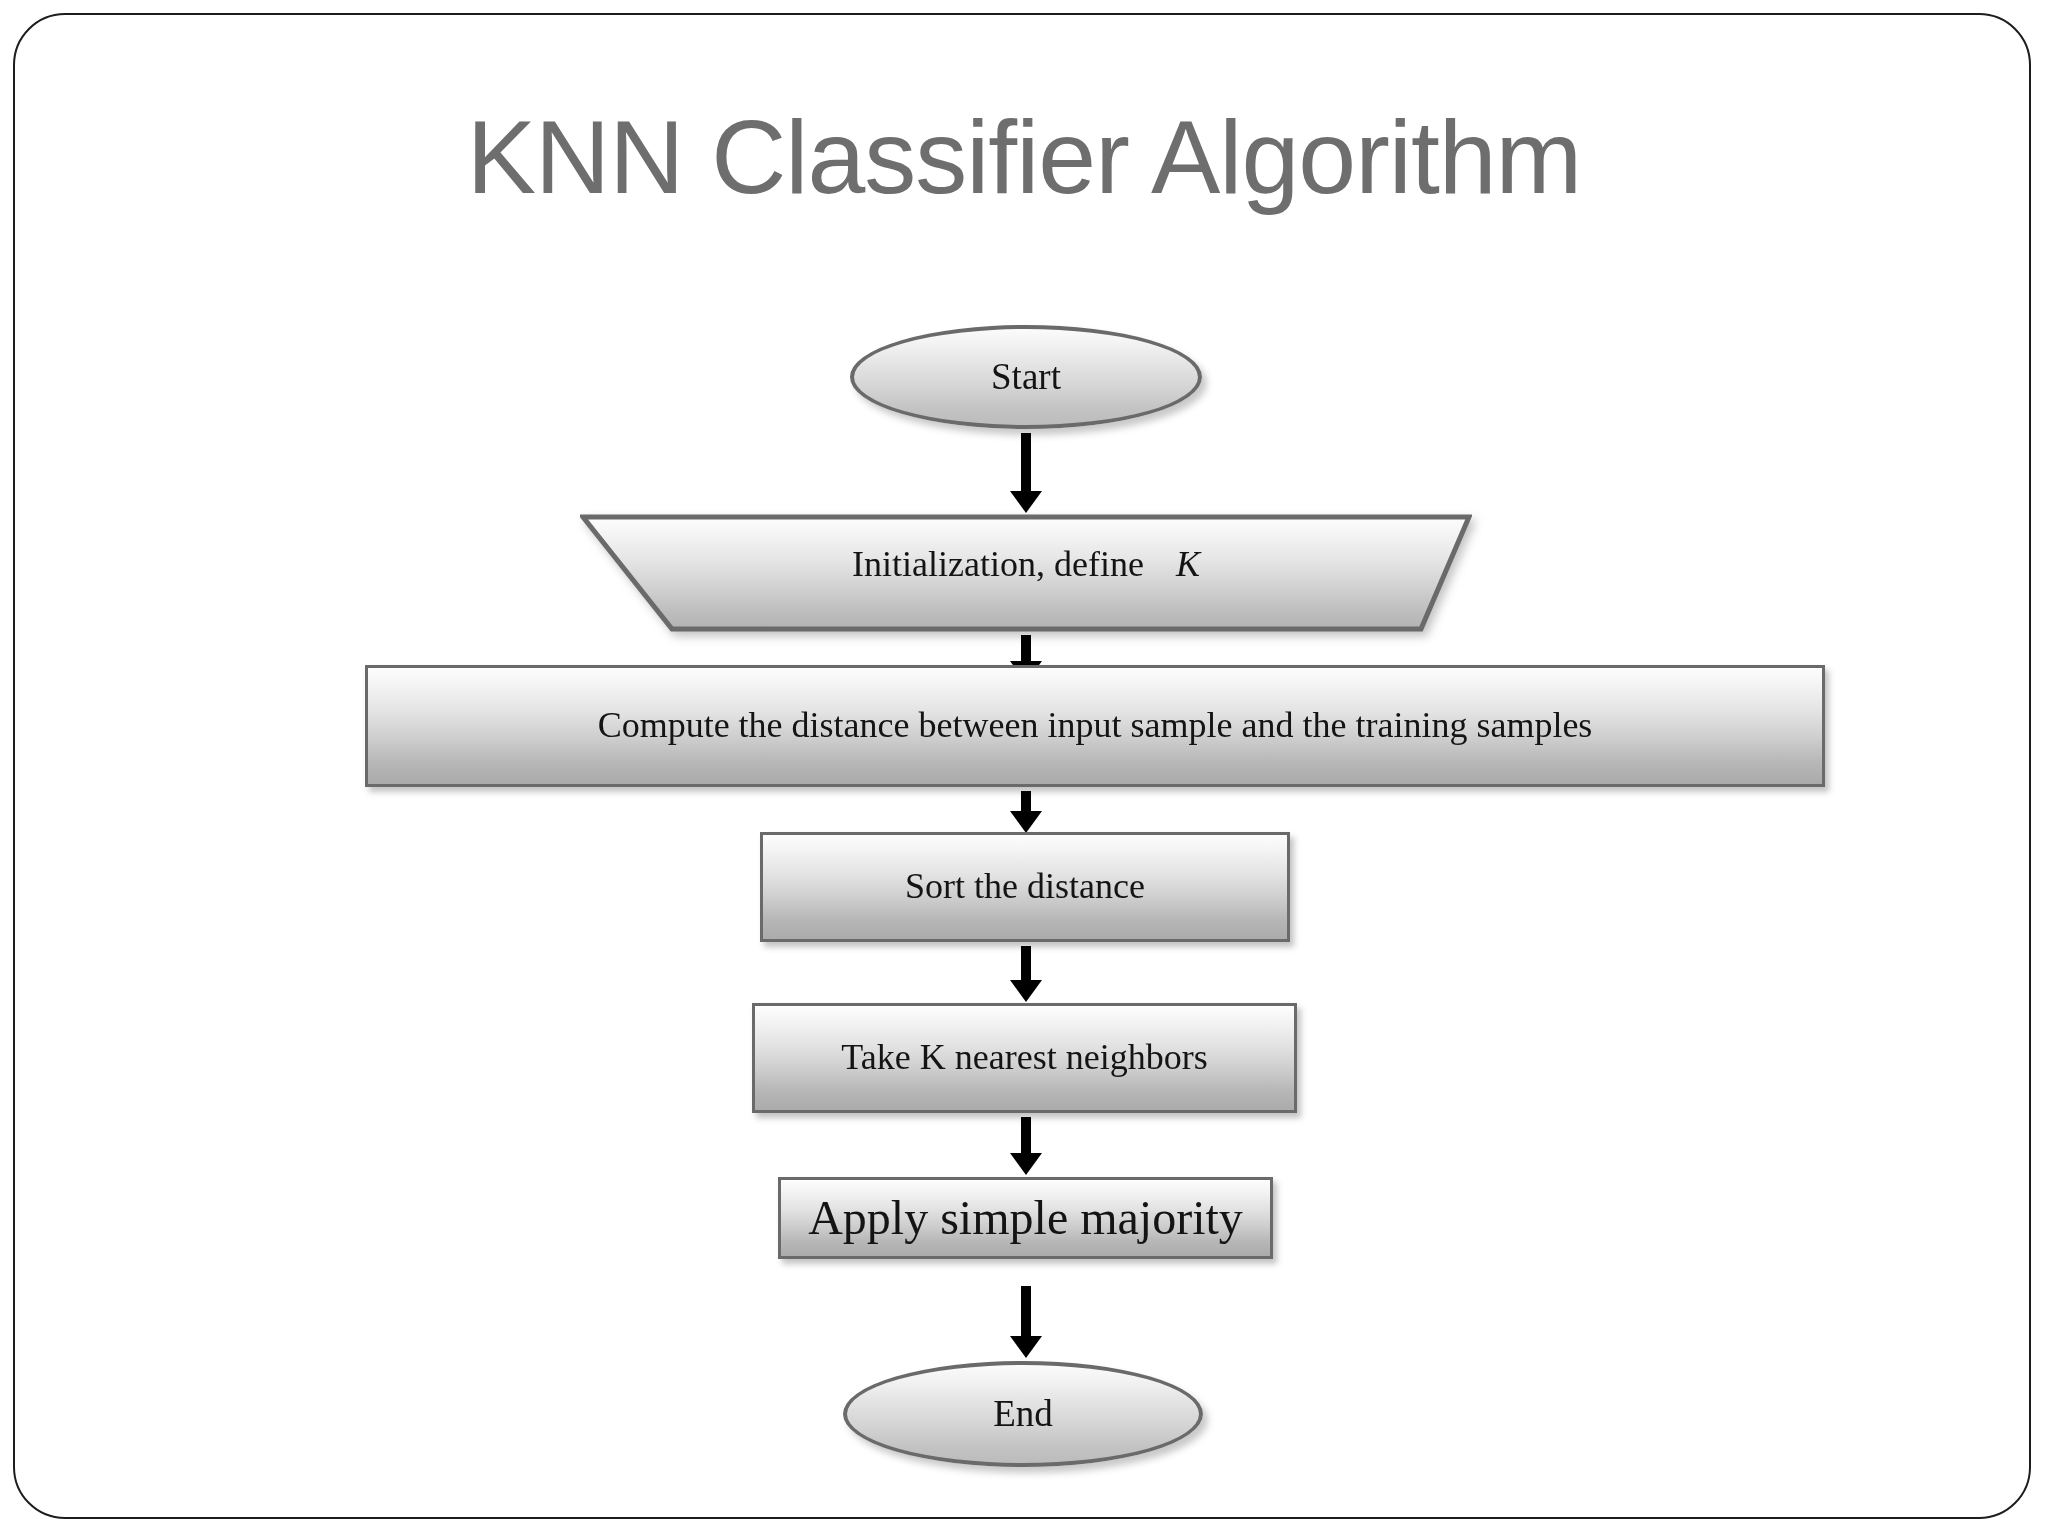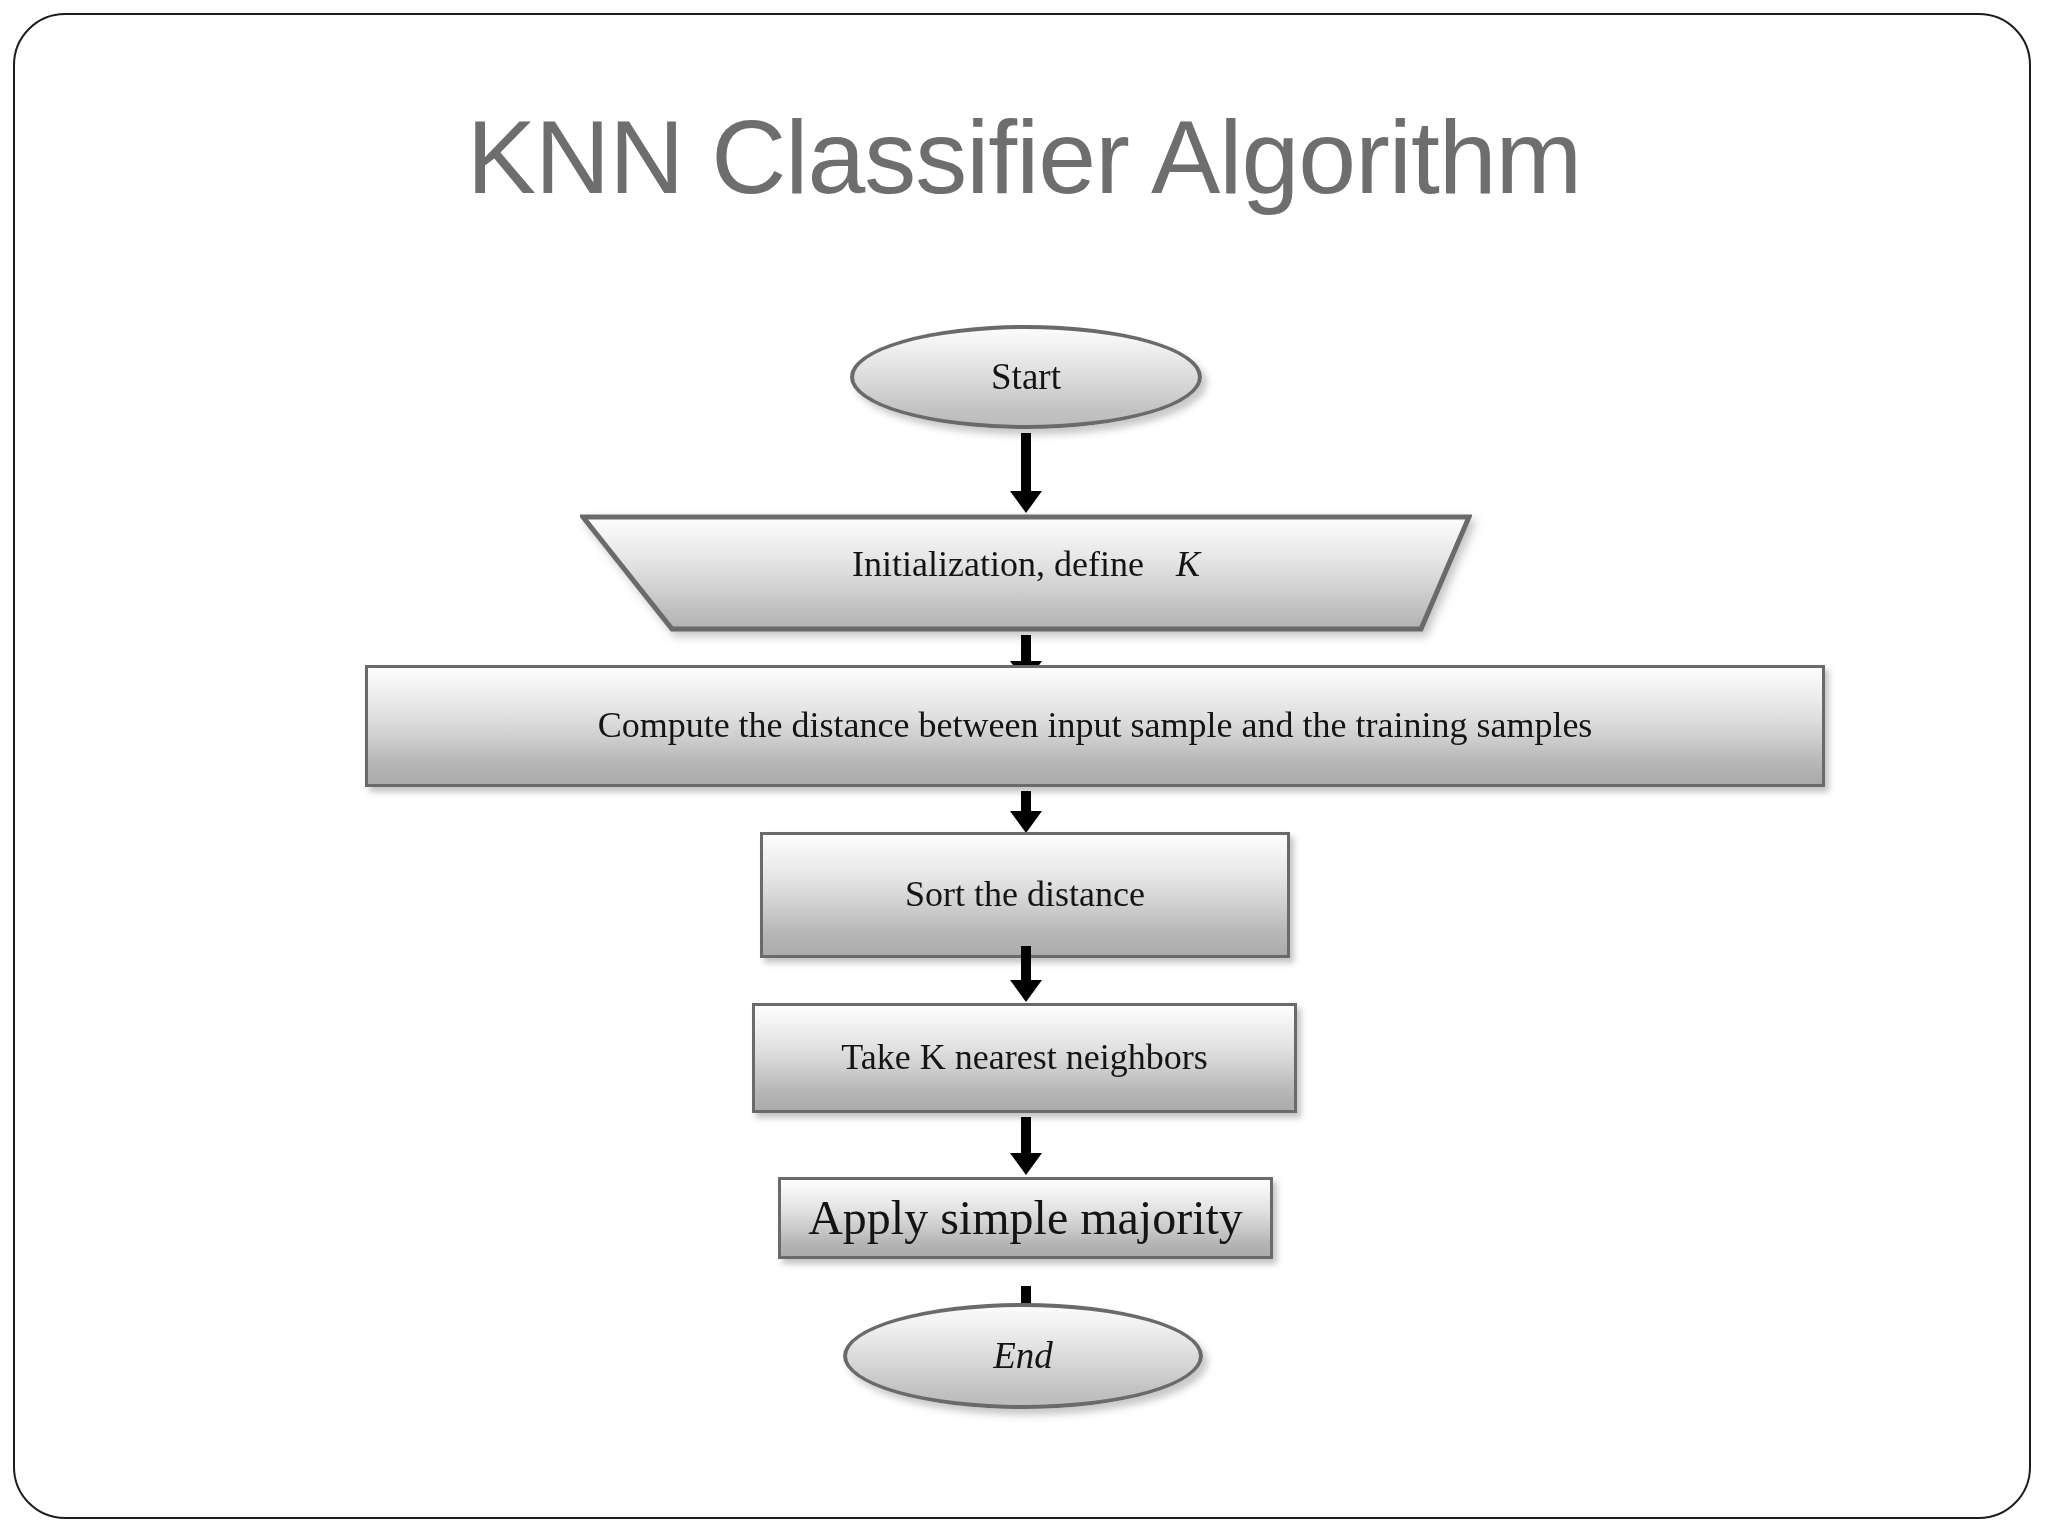--- a/index.html
+++ b/index.html
@@ -177,7 +177,7 @@
 
     <div class="arrow" style="left:1006px; top:776px; height:22px;"></div>
 
-    <div class="node proc" style="left:745px; top:817px; width:530px; height:126px; font-size:36px;">
+    <div class="node proc" style="left:745px; top:817px; width:530px; height:110px; font-size:36px;">
       <span>Sort the distance</span>
     </div>
 

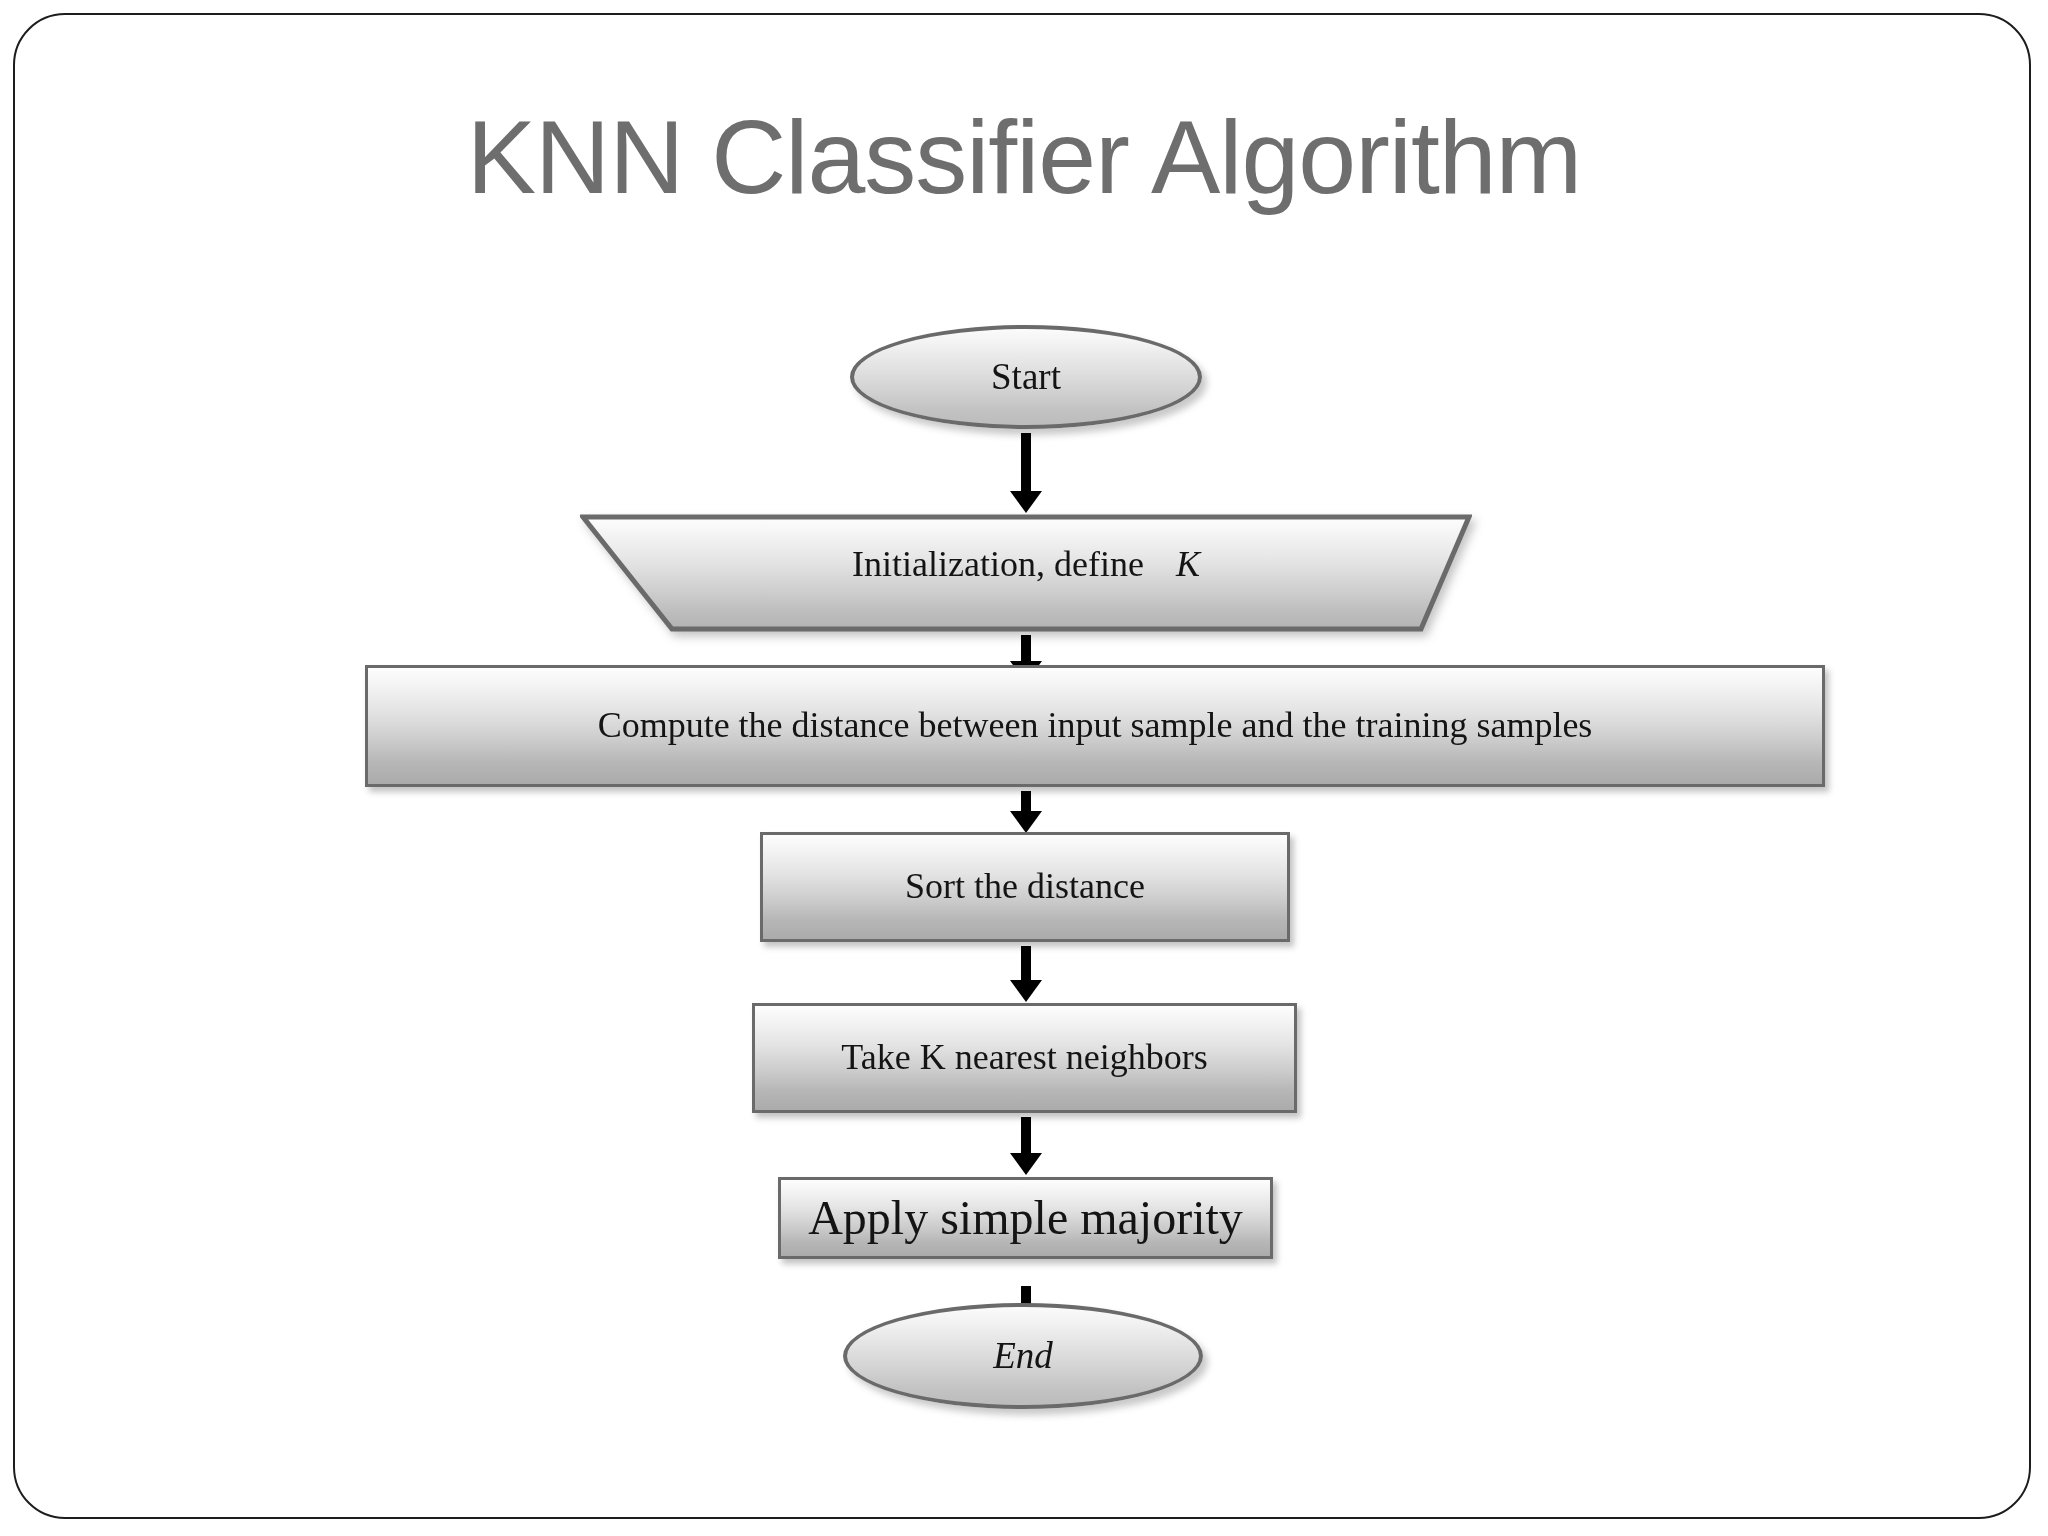--- a/index.html
+++ b/index.html
@@ -195,7 +195,7 @@
 
     <div class="arrow" style="left:1006px; top:1271px; height:52px;"></div>
 
-    <div class="node term" style="left:828px; top:1288px; width:360px; height:106px; font-size:37px;font-style:italic;">
+    <div class="node term" style="left:828px; top:1346px; width:360px; height:106px; font-size:37px;">
       <span>End</span>
     </div>
 

